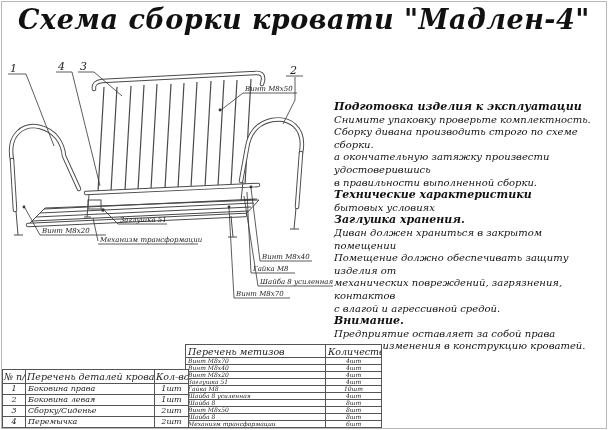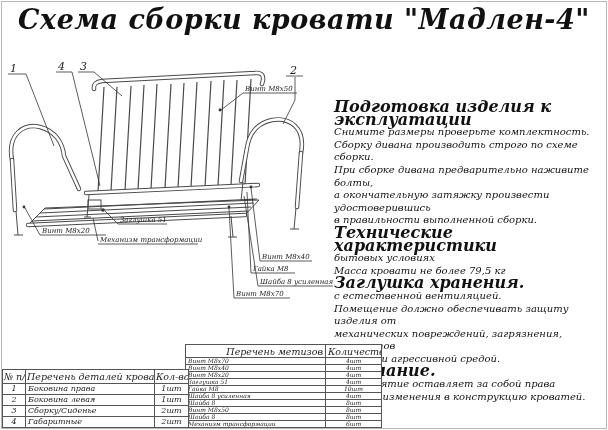--- a/index.html
+++ b/index.html
@@ -16,7 +16,7 @@
     position:absolute;left:334px;top:101px;width:272px;
     font-style:italic;font-size:10px;line-height:12.6px;color:#111;
   }
-  .textblock .h{font-weight:bold;font-size:16px;}
+  .textblock .h{font-weight:bold;font-size:11px;}
   svg.diagram{position:absolute;left:0;top:58px;}
   .t-out{fill:none;stroke:#4a4a4a;stroke-width:4.5;stroke-linecap:round;}
   .t-in{fill:none;stroke:#ffffff;stroke-width:2.6;stroke-linecap:round;}

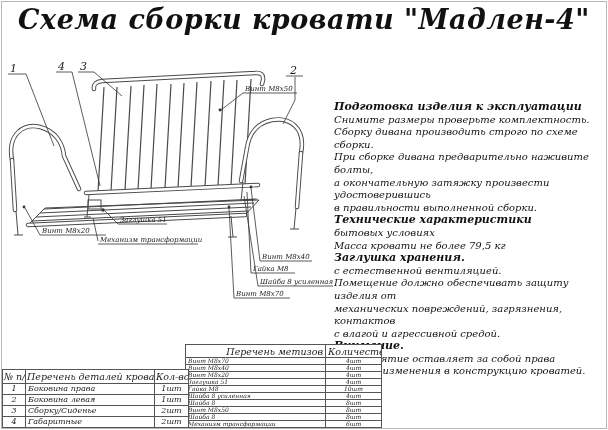--- a/index.html
+++ b/index.html
@@ -123,7 +123,7 @@
 
 <div class="textblock">
   <div class="h">Подготовка изделия к эксплуатации</div>
-  <div>Снимите размеры проверьте комплектность.</div>
+  <div>Снимите упаковку проверьте комплектность.</div>
   <div>Сборку дивана производить строго по схеме сборки.</div>
   <div>При сборке дивана предварительно наживите болты,</div>
   <div>а окончательную затяжку произвести удостоверившись</div>

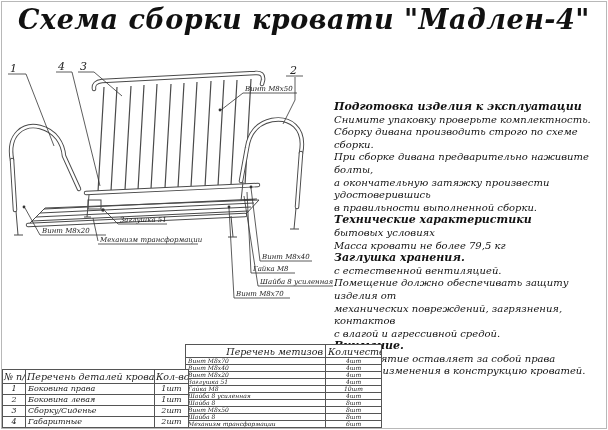--- a/index.html
+++ b/index.html
@@ -125,7 +125,6 @@
   <div class="h">Подготовка изделия к эксплуатации</div>
   <div>Снимите упаковку проверьте комплектность.</div>
   <div>Сборку дивана производить строго по схеме сборки.</div>
-  <div>При сборке дивана предварительно наживите болты,</div>
   <div>а окончательную затяжку произвести удостоверившись</div>
   <div>в правильности выполненной сборки.</div>
   <div class="h">Технические характеристики</div>

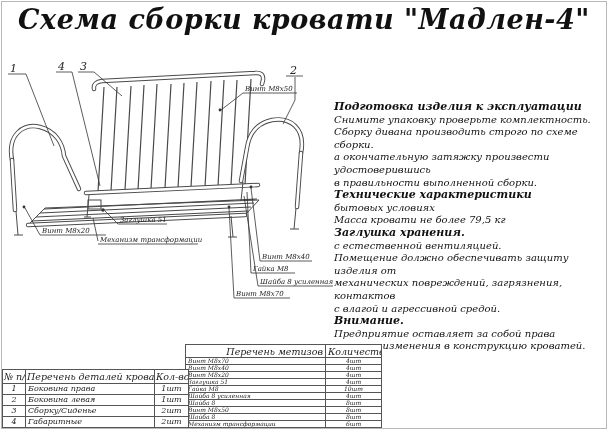--- a/index.html
+++ b/index.html
@@ -129,7 +129,6 @@
   <div>в правильности выполненной сборки.</div>
   <div class="h">Технические характеристики</div>
   <div>бытовых условиях</div>
-  <div>Масса кровати не более 79,5 кг</div>
   <div class="h">Заглушка хранения.</div>
   <div>с естественной вентиляцией.</div>
   <div>Помещение должно обеспечивать защиту изделия от</div>

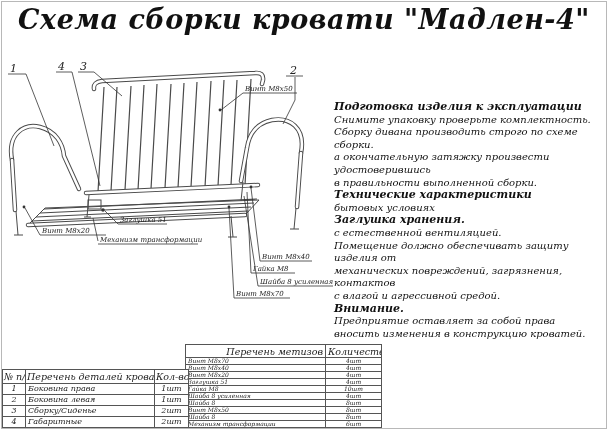--- a/index.html
+++ b/index.html
@@ -130,6 +130,7 @@
   <div class="h">Технические характеристики</div>
   <div>бытовых условиях</div>
   <div class="h">Заглушка хранения.</div>
+  <div>Диван должен храниться в закрытом помещении</div>
   <div>с естественной вентиляцией.</div>
   <div>Помещение должно обеспечивать защиту изделия от</div>
   <div>механических повреждений, загрязнения, контактов</div>

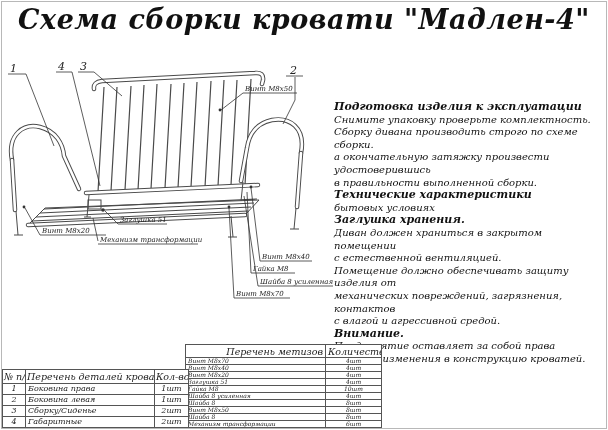--- a/index.html
+++ b/index.html
@@ -131,7 +131,6 @@
   <div>бытовых условиях</div>
   <div class="h">Заглушка хранения.</div>
   <div>Диван должен храниться в закрытом помещении</div>
-  <div>с естественной вентиляцией.</div>
   <div>Помещение должно обеспечивать защиту изделия от</div>
   <div>механических повреждений, загрязнения, контактов</div>
   <div>с влагой и агрессивной средой.</div>

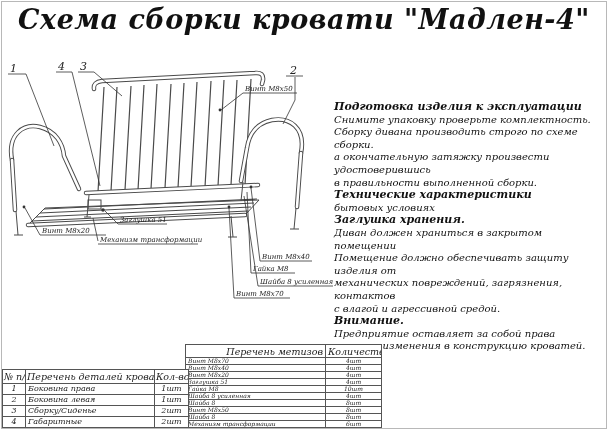--- a/index.html
+++ b/index.html
@@ -29,7 +29,7 @@
   table{border-collapse:collapse;position:absolute;background:#fff;table-layout:fixed;}
   td,th{border:1px solid #555;font-style:italic;color:#222;padding:0 2px;overflow:hidden;white-space:nowrap;font-weight:normal;}
   .metiz{left:185px;top:344px;width:190px;}
-  .metiz th{font-size:9.5px;height:12px;text-align:right;}
+  .metiz th{font-size:9.5px;height:12px;text-align:left;}
   .metiz td{font-size:6px;height:6px;line-height:6px;}
   .metiz .c0{width:135px;}
   .metiz .c1{width:51px;text-align:center;}

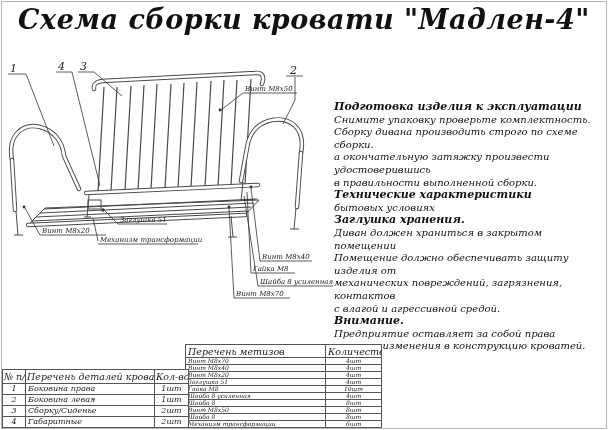--- a/index.html
+++ b/index.html
@@ -216,7 +216,7 @@
       </tr>
     <tr>
         <td class="p0">4</td>
-        <td class="p1">Габаритные</td>
+        <td class="p1">Перемычка</td>
         <td class="p2">2шт</td>
       </tr>
   </tbody>

